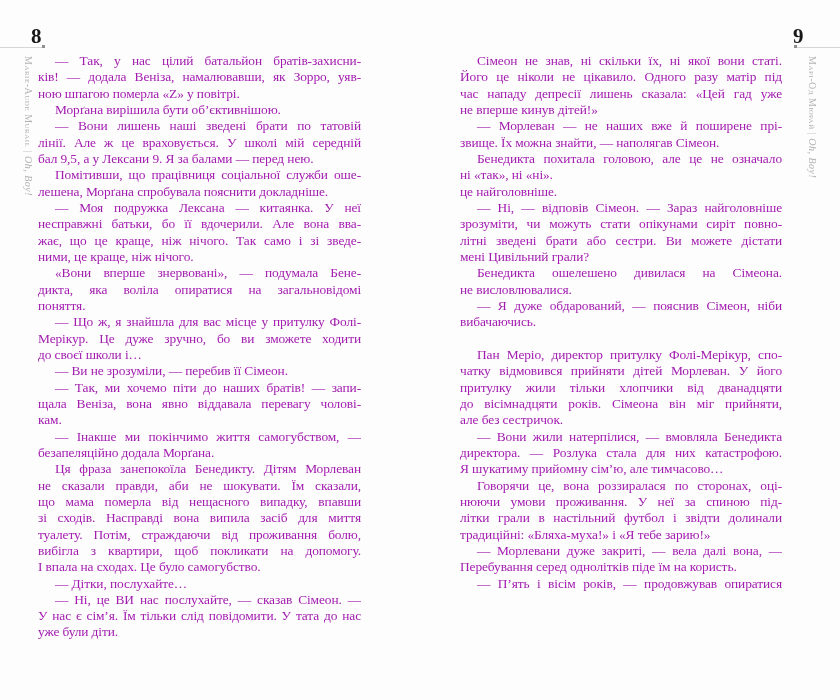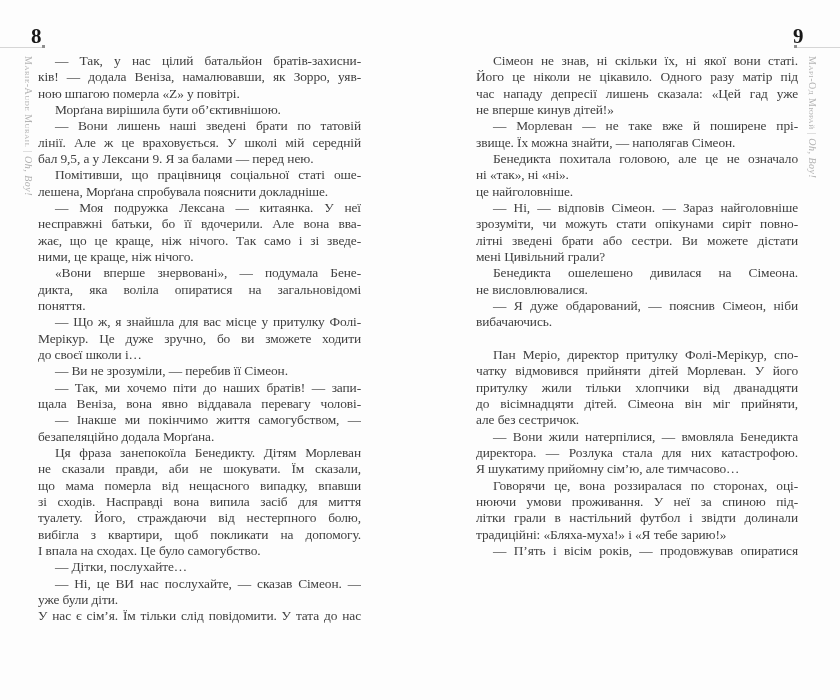--- a/index.html
+++ b/index.html
@@ -47,7 +47,7 @@
   .text-block {
     position: absolute;
     top: 53px;
-    color: #404040;
+    color: #a21caf;
     font-size: 13.4px;
     letter-spacing: -0.1px;
   }

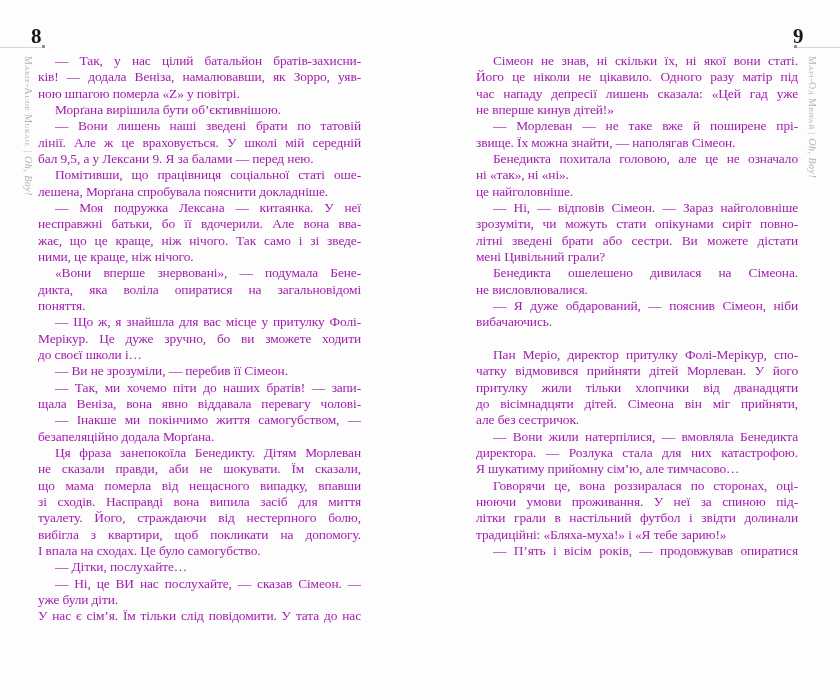--- a/index.html
+++ b/index.html
@@ -52,7 +52,7 @@
     letter-spacing: -0.1px;
   }
   #text-left  { left: 38px;  width: 323px; }
-  #text-right { left: 476px; width: 322px; }
+  #text-right { left: 460px; width: 322px; }
 
   .para { margin: 0; }
   .para.gap { margin-top: 16.34px; }

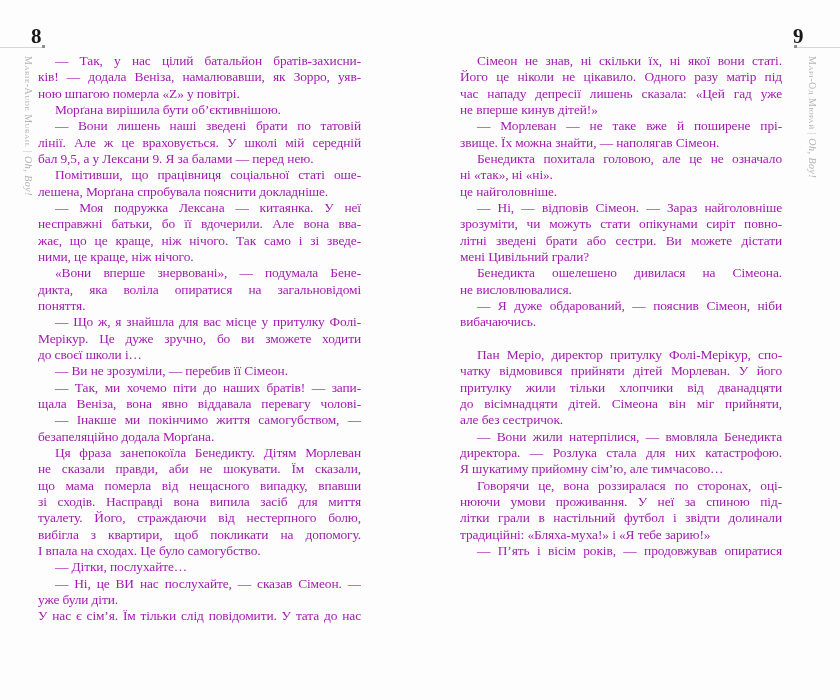--- a/index.html
+++ b/index.html
@@ -157,7 +157,7 @@
           <div class="line">не вперше кинув дітей!»</div>
         </div>
         <div class="para">
-          <div class="line first just">— Морлеван — не таке вже й поширене прі-</div>
+          <div class="line first just">— Морлеван — не наших вже й поширене прі-</div>
           <div class="line">звище. Їх можна знайти, — наполягав Сімеон.</div>
         </div>
         <div class="para">

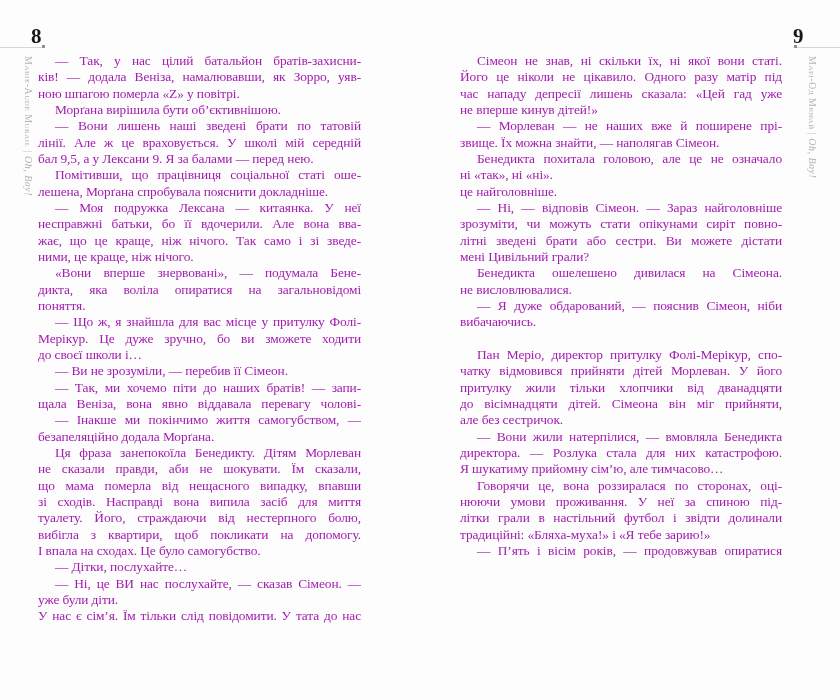--- a/index.html
+++ b/index.html
@@ -92,7 +92,7 @@
           <div class="line">бал 9,5, а у Лексани 9. Я за балами — перед нею.</div>
         </div>
         <div class="para">
-          <div class="line first just">Помітивши, що працівниця соціальної статі оше-</div>
+          <div class="line first just">Помітивши, що працівниця соціальної служби оше-</div>
           <div class="line">лешена, Морґана спробувала пояснити докладніше.</div>
         </div>
         <div class="para">

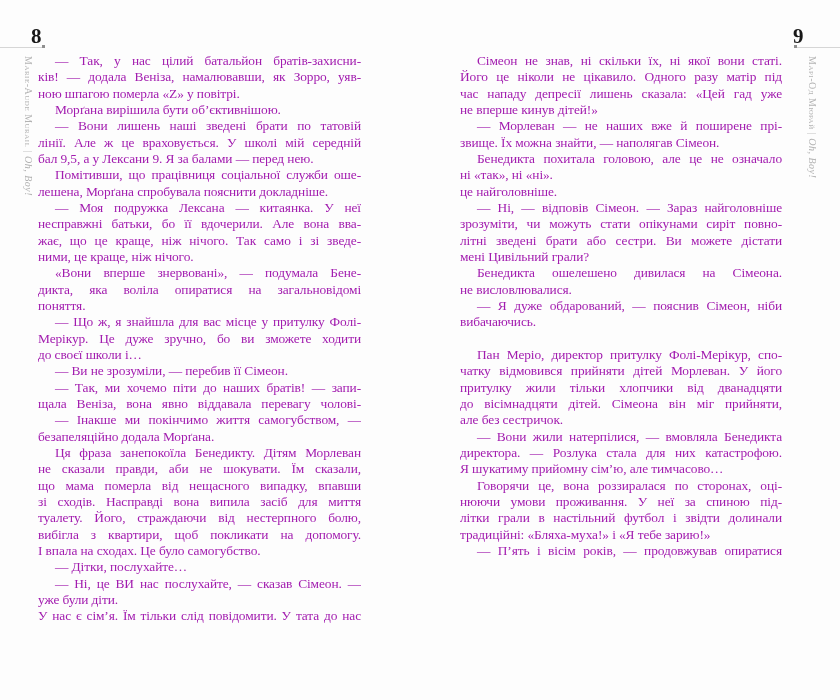--- a/index.html
+++ b/index.html
@@ -185,7 +185,7 @@
           <div class="line first just">Пан Меріо, директор притулку Фолі-Мерікур, спо-</div>
           <div class="line just">чатку відмовився прийняти дітей Морлеван. У його</div>
           <div class="line just">притулку жили тільки хлопчики від дванадцяти</div>
-          <div class="line just">до вісімнадцяти дітей. Сімеона він міг прийняти,</div>
+          <div class="line just">до вісімнадцяти років. Сімеона він міг прийняти,</div>
           <div class="line">але без сестричок.</div>
         </div>
         <div class="para">

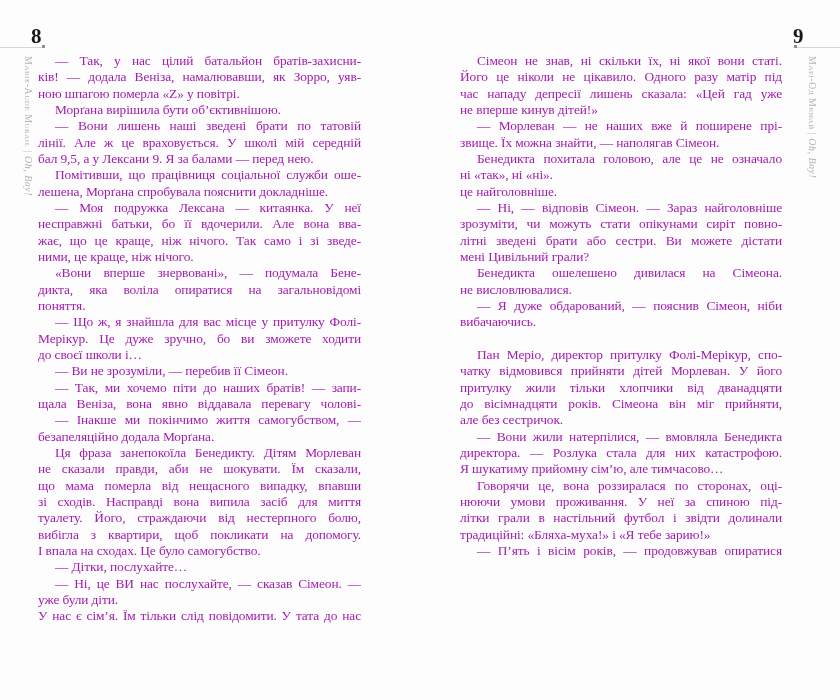--- a/index.html
+++ b/index.html
@@ -117,6 +117,7 @@
         <div class="para">
           <div class="line first just">— Так, ми хочемо піти до наших братів! — запи-</div>
           <div class="line just">щала Веніза, вона явно віддавала перевагу чолові-</div>
+          <div class="line">кам.</div>
         </div>
         <div class="para">
           <div class="line first just">— Інакше ми покінчимо життя самогубством, —</div>

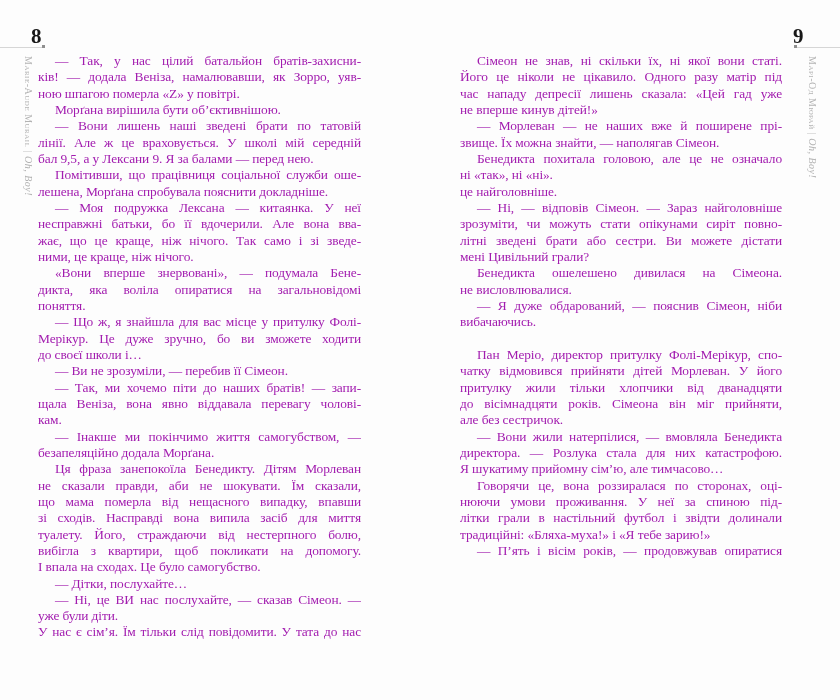--- a/index.html
+++ b/index.html
@@ -128,7 +128,7 @@
           <div class="line just">не сказали правди, аби не шокувати. Їм сказали,</div>
           <div class="line just">що мама померла від нещасного випадку, впавши</div>
           <div class="line just">зі сходів. Насправді вона випила засіб для миття</div>
-          <div class="line just">туалету. Його, страждаючи від нестерпного болю,</div>
+          <div class="line just">туалету. Потім, страждаючи від проживання болю,</div>
           <div class="line just">вибігла з квартири, щоб покликати на допомогу.</div>
           <div class="line">І впала на сходах. Це було самогубство.</div>
         </div>

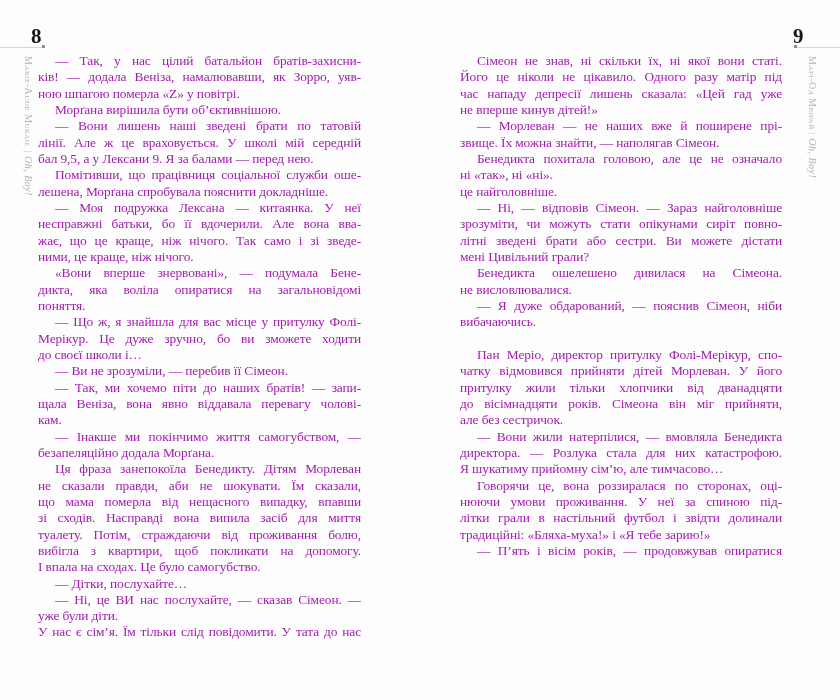--- a/index.html
+++ b/index.html
@@ -201,6 +201,10 @@
           <div class="line">традиційні: «Бляха-муха!» і «Я тебе зарию!»</div>
         </div>
         <div class="para">
+          <div class="line first just">— Морлевани дуже закриті, — вела далі вона, —</div>
+          <div class="line">Перебування серед однолітків піде їм на користь.</div>
+        </div>
+        <div class="para">
           <div class="line first just">— П’ять і вісім років, — продовжував опиратися</div>
         </div>
       </div>

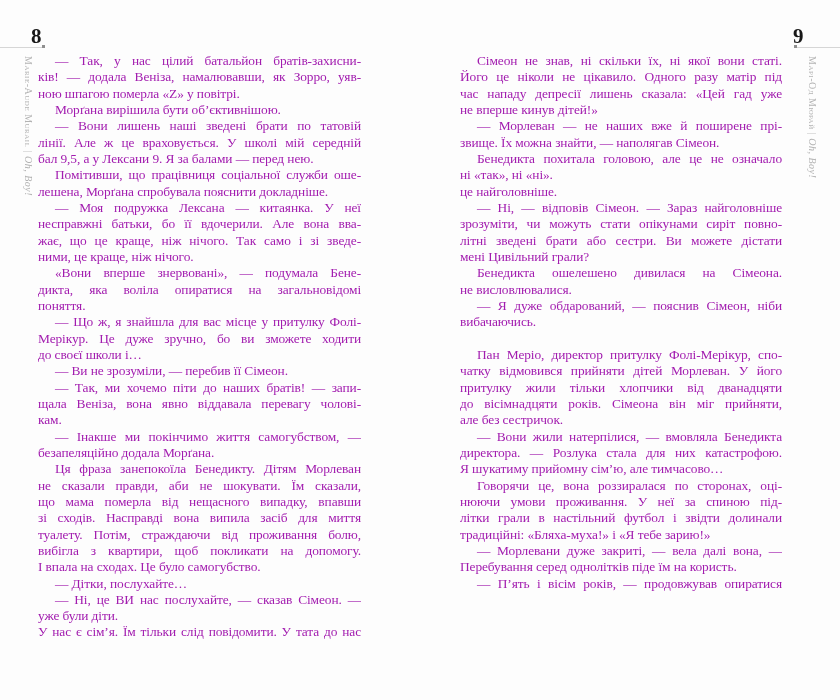--- a/index.html
+++ b/index.html
@@ -137,8 +137,8 @@
         </div>
         <div class="para">
           <div class="line first just">— Ні, це ВИ нас послухайте, — сказав Сімеон. —</div>
+          <div class="line just">У нас є сім’я. Їм тільки слід повідомити. У тата до нас</div>
           <div class="line">уже були діти.</div>
-          <div class="line just">У нас є сім’я. Їм тільки слід повідомити. У тата до нас</div>
         </div>
       </div>
   </div>

